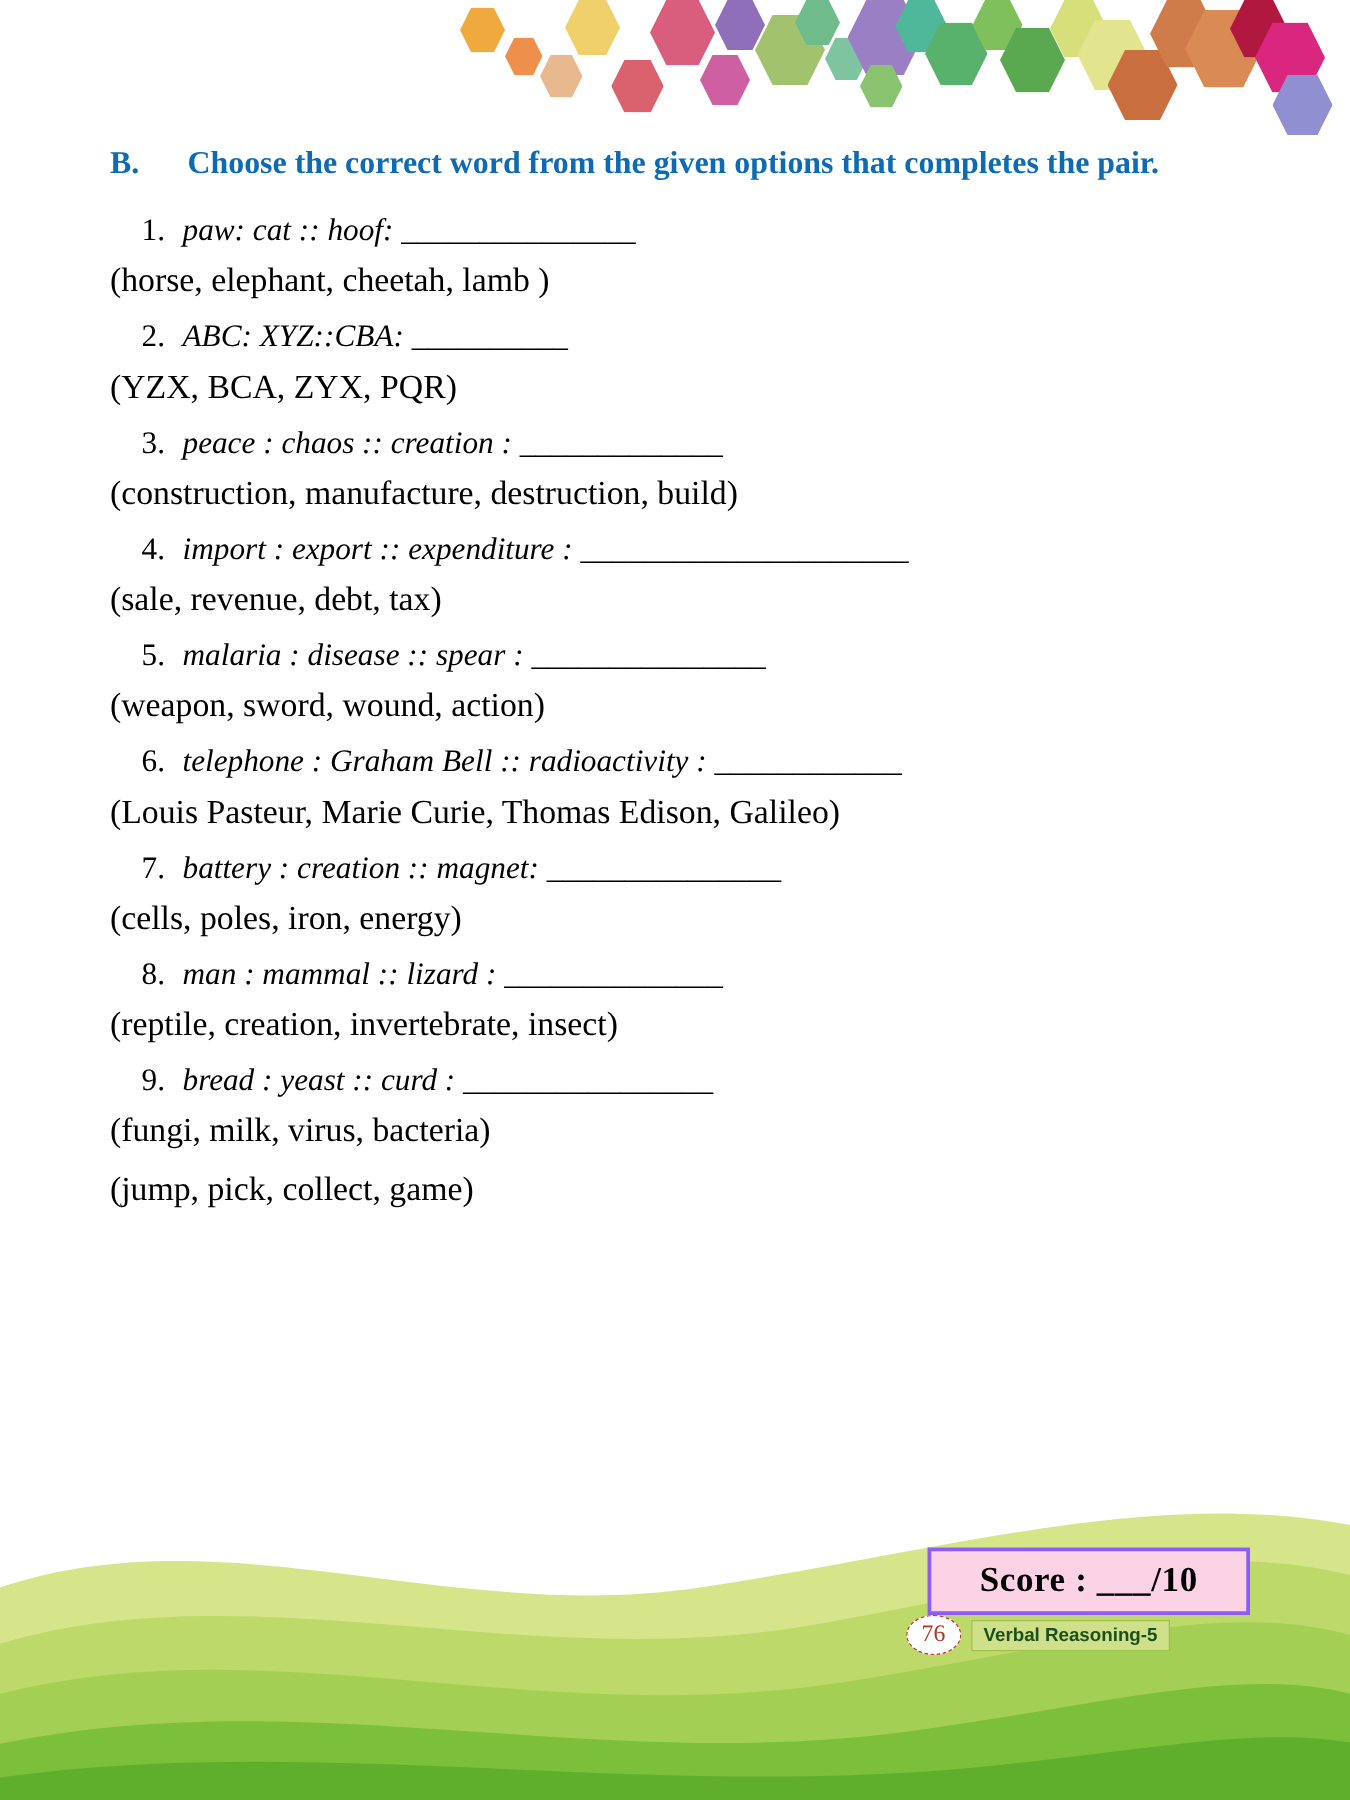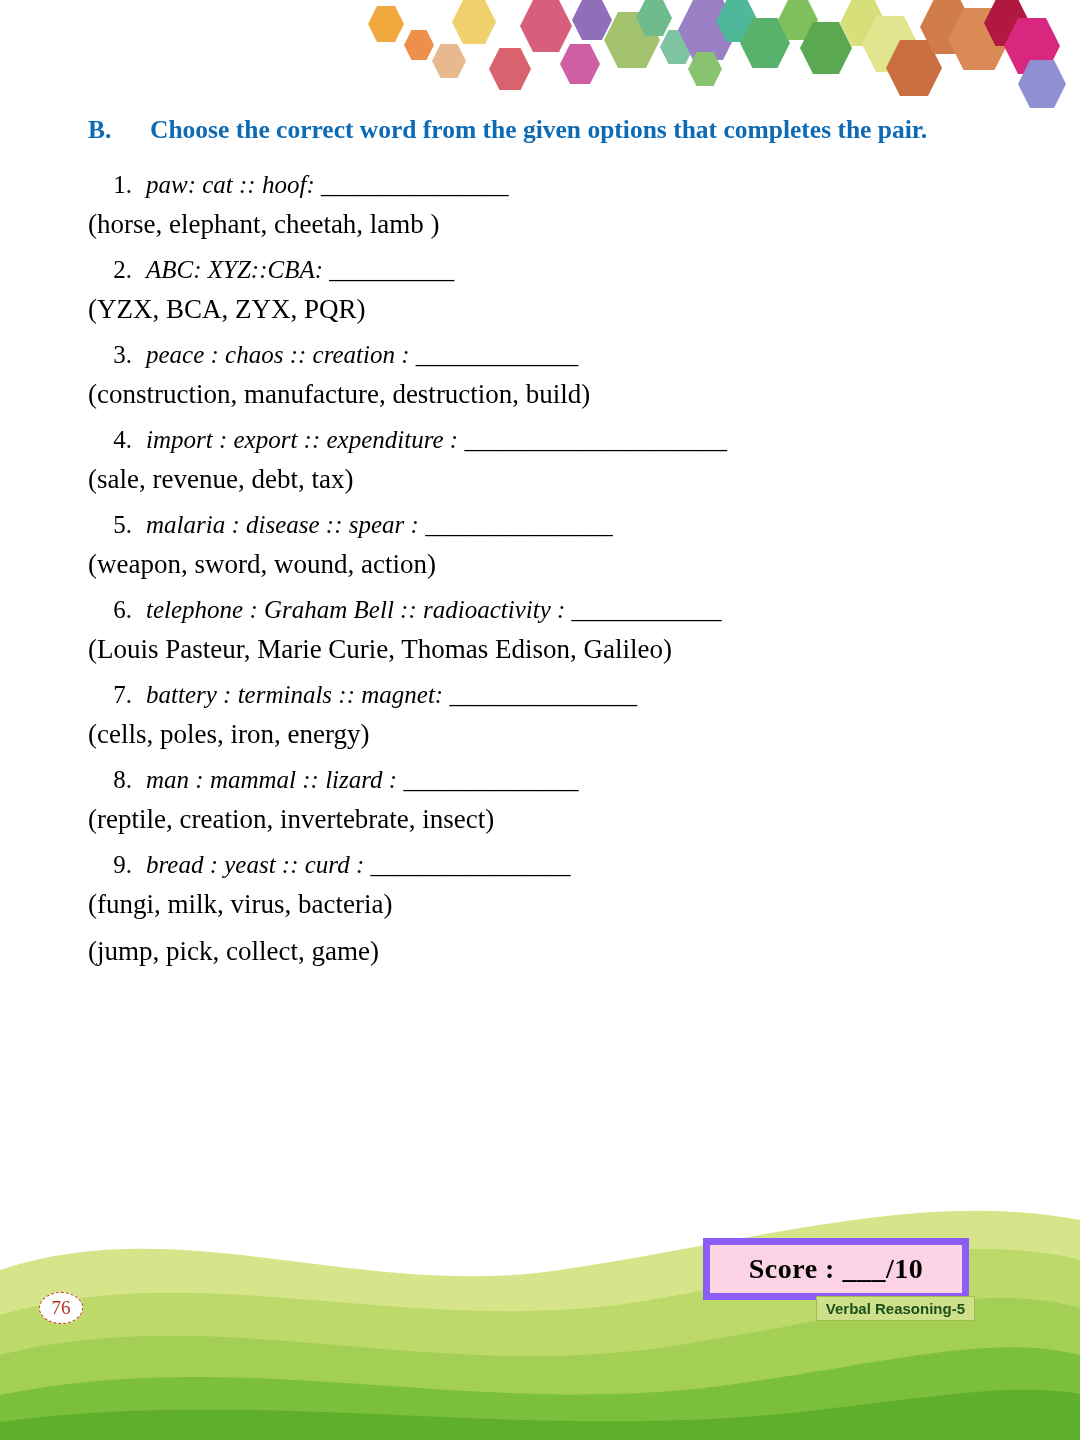--- a/index.html
+++ b/index.html
@@ -255,7 +255,7 @@
         <li class="q-item">
           <div class="q-row">
             <div class="q-num">7.</div>
-            <div class="q-text">battery : terminals :: magnet: _______________</div>
+            <div class="q-text">battery : creation :: magnet: _______________</div>
           </div>
           <div class="q-options">(cells, poles, iron, energy)</div>
         </li>

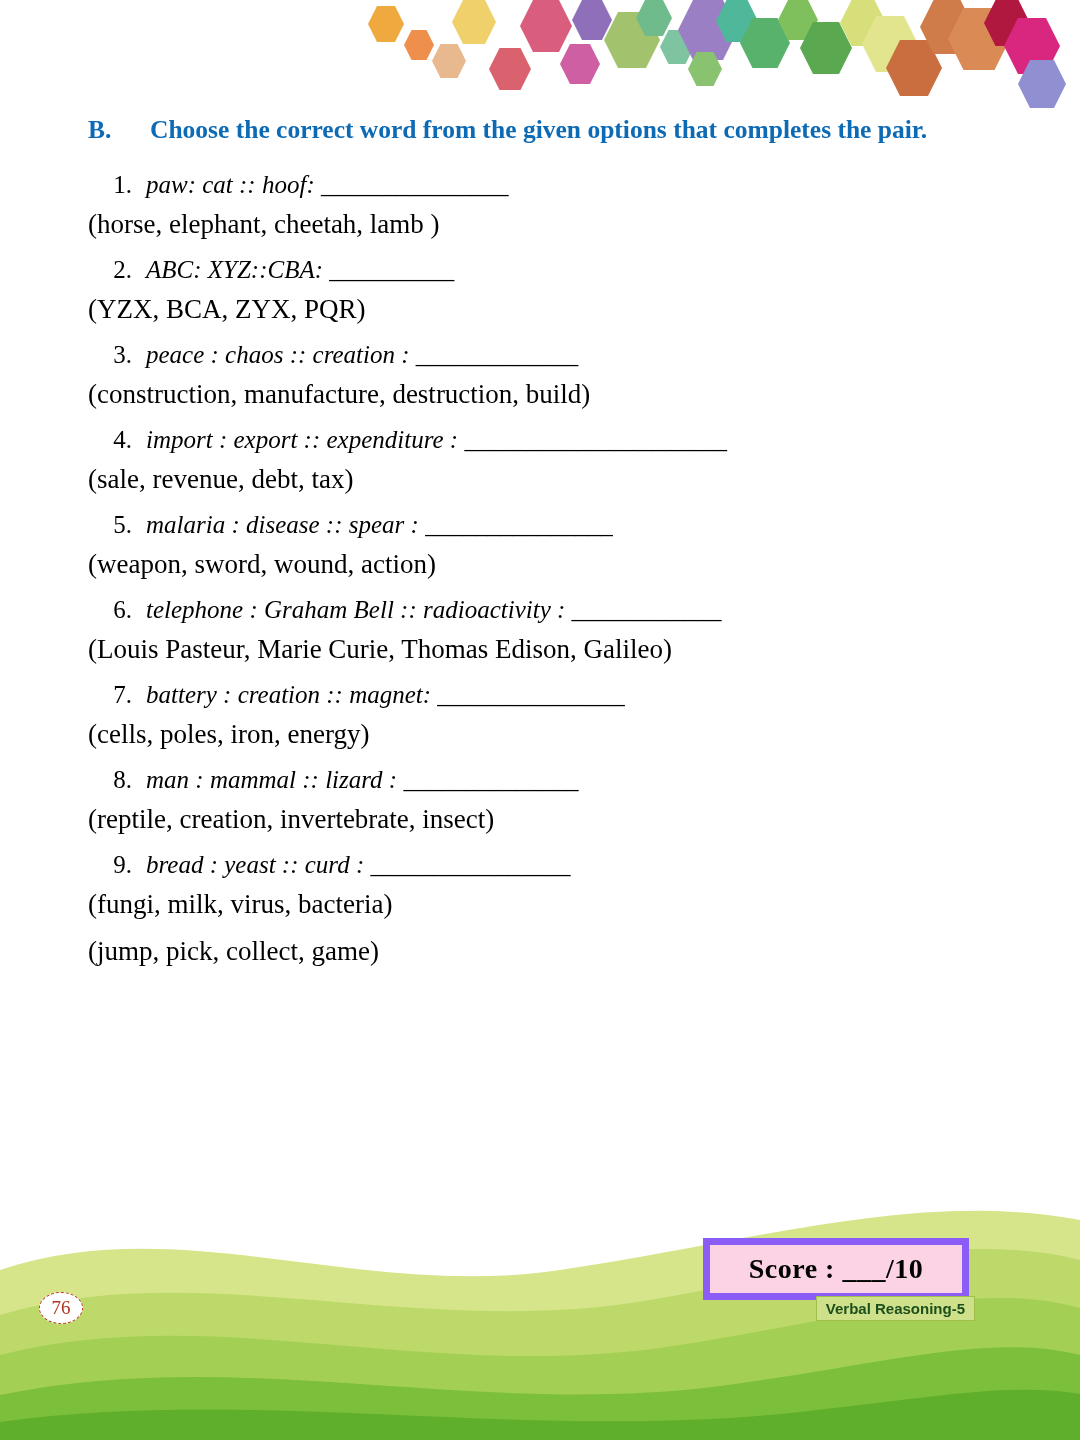--- a/index.html
+++ b/index.html
@@ -107,12 +107,12 @@
   
   .score-box {
     position: absolute;
-    left: 703px;
+    left: 742px;
     top: 1238px;
     width: 252px;
     height: 48px;
     background: #fbd3e4;
-    border: 7px solid #8b5cf6;
+    border: 3px solid #8b5cf6;
     display: flex;
     align-items: center;
     justify-content: center;

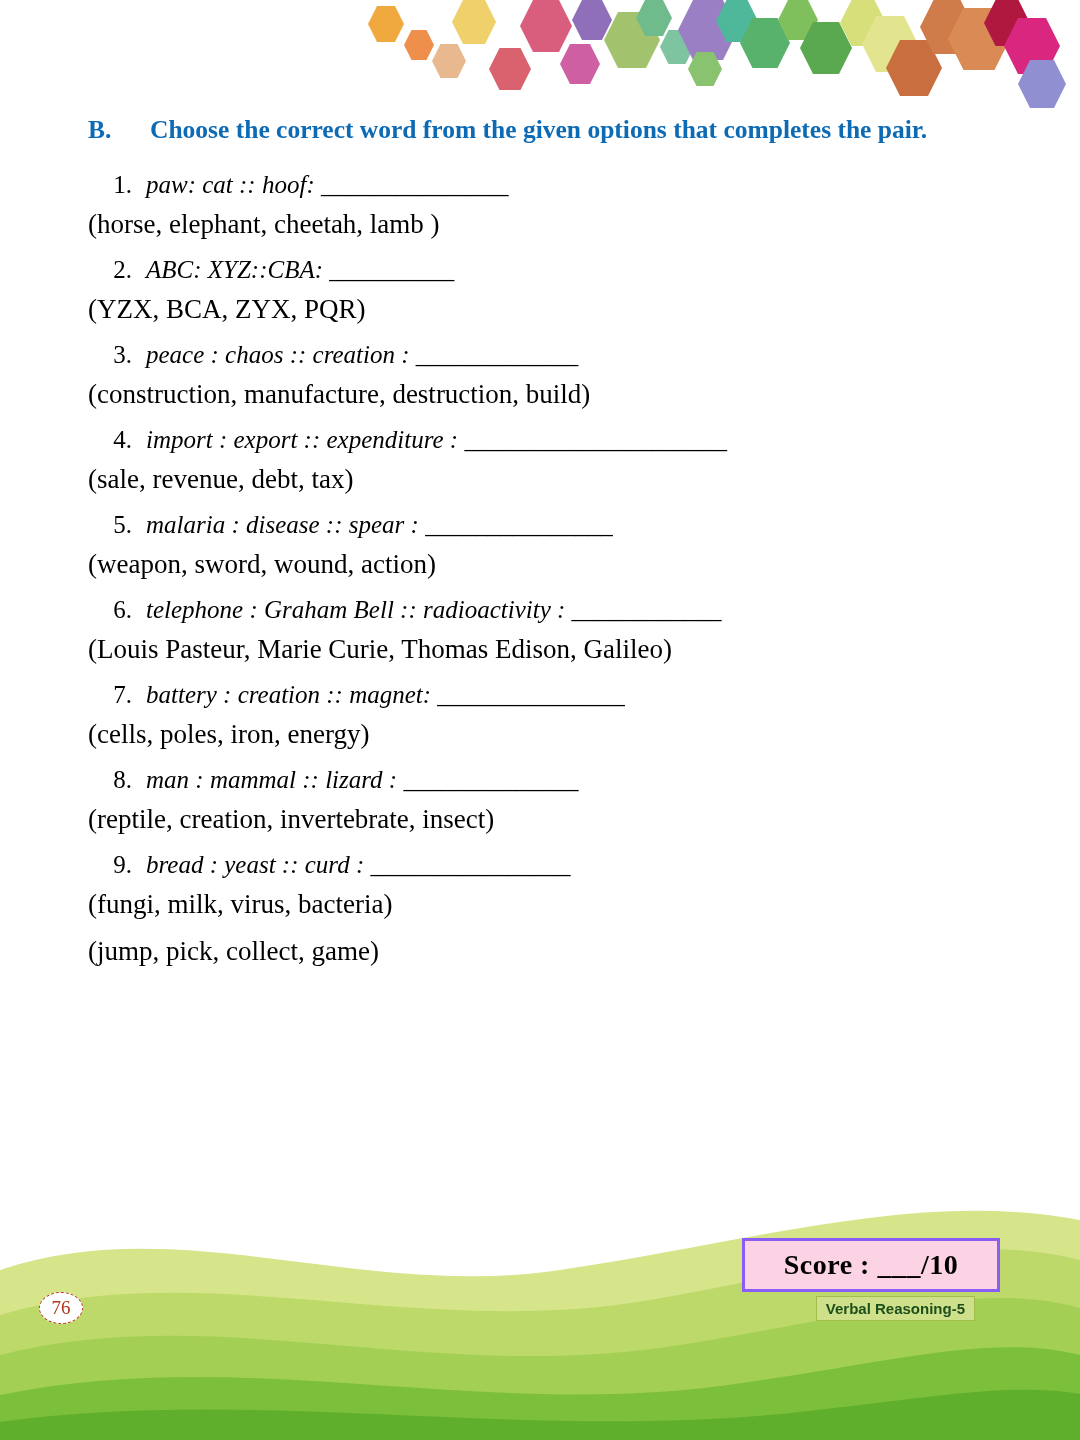--- a/index.html
+++ b/index.html
@@ -132,9 +132,8 @@
     width: 936px;
     display: flex;
     align-items: center;
-    justify-content: space-between;
+    justify-content: flex-end;
     gap: 8px;
-    margin-left: 39px;
   }
   .page-num {
     width: 42px;

